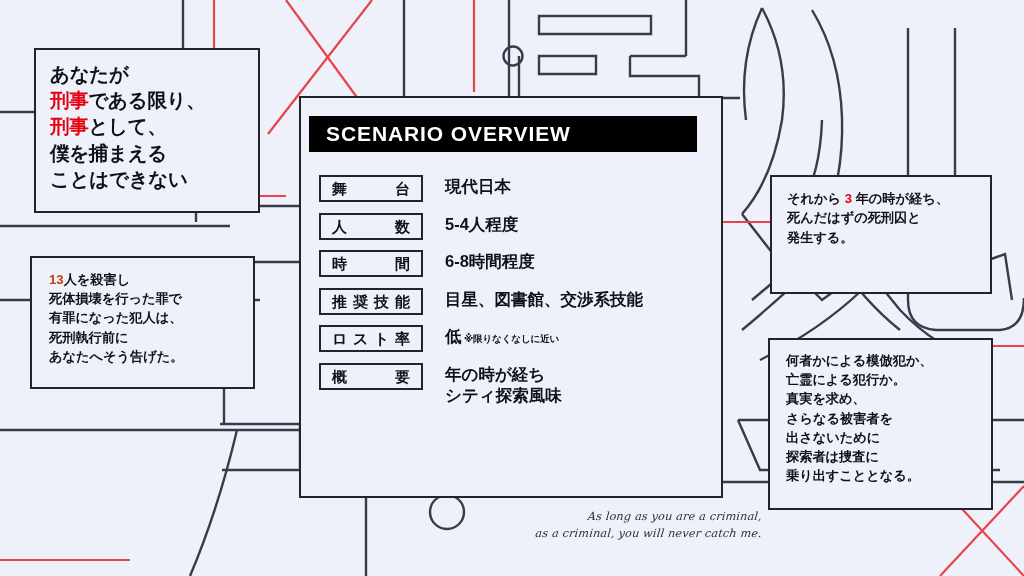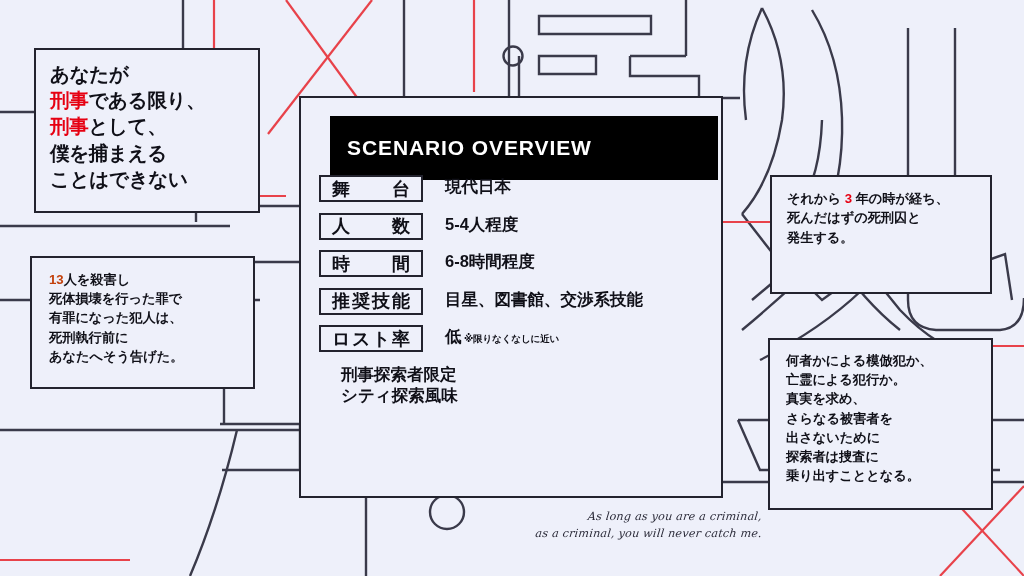--- a/index.html
+++ b/index.html
@@ -64,7 +64,7 @@
     z-index:6;
   }
   #panel-header{
-    position:absolute;left:29px;top:18px;width:388px;height:64px;
+    position:absolute;left:8px;top:18px;width:388px;height:36px;
     background:#000;color:#fff;
     display:flex;align-items:center;
     box-sizing:border-box;padding-left:17px;

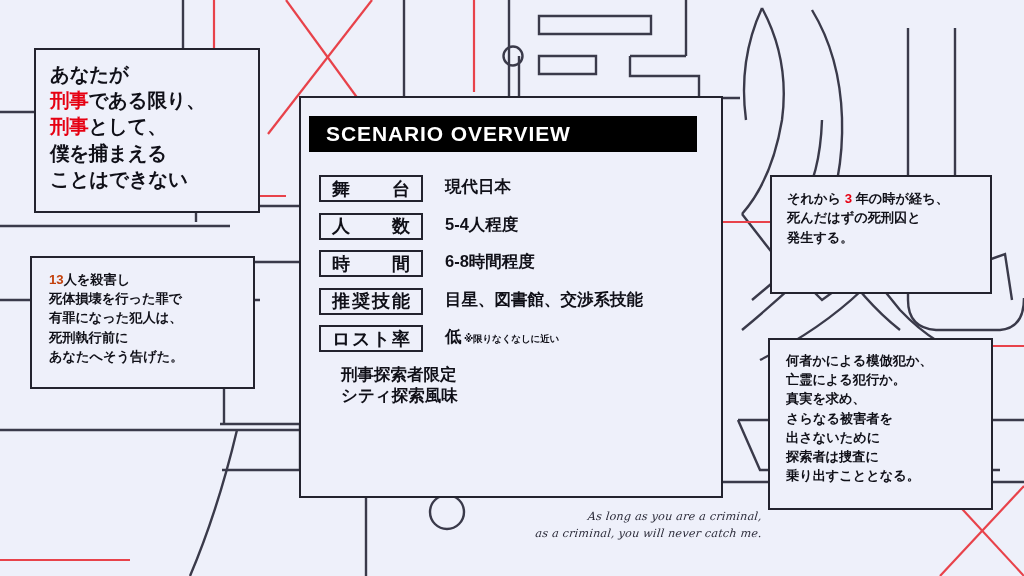--- a/index.html
+++ b/index.html
@@ -82,7 +82,7 @@
     background:#eef0fa;
   }
   .row-label span{
-    font-size:18px;font-weight:700;
+    font-size:15px;font-weight:700;
     display:inline-block;width:78px;
     text-align:justify;text-align-last:justify;
     line-height:1;

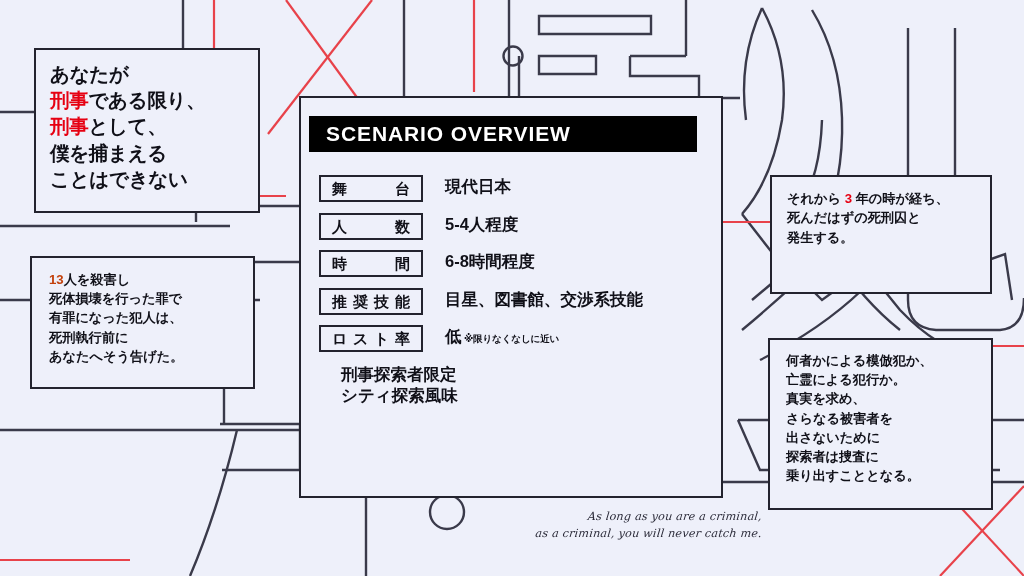--- a/index.html
+++ b/index.html
@@ -234,6 +234,9 @@
           <div class="row-value"><span>低</span><span class="sub"> ※限りなくなしに近い</span></div>
         </div>
         <div class="row">
+          <div class="row-label">
+            <span>概要</span>
+          </div>
           <div class="row-value"><span>刑事探索者限定
 シティ探索風味</span></div>
         </div>

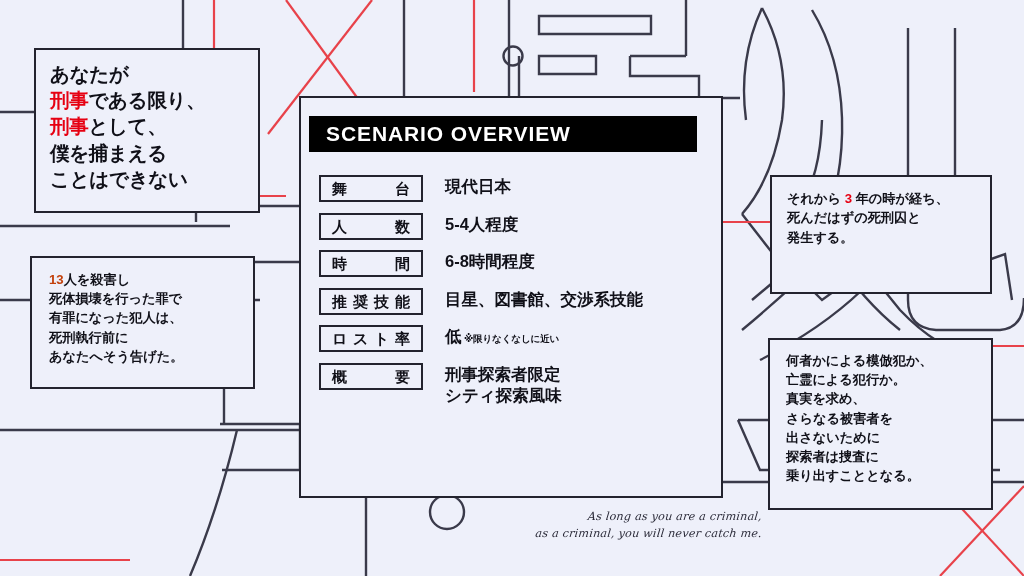--- a/index.html
+++ b/index.html
@@ -237,7 +237,7 @@
           <div class="row-label">
             <span>概要</span>
           </div>
-          <div class="row-value"><span>刑事探索者限定
+          <div class="row-value"><span>年の時が経ち
 シティ探索風味</span></div>
         </div>
       </div>

